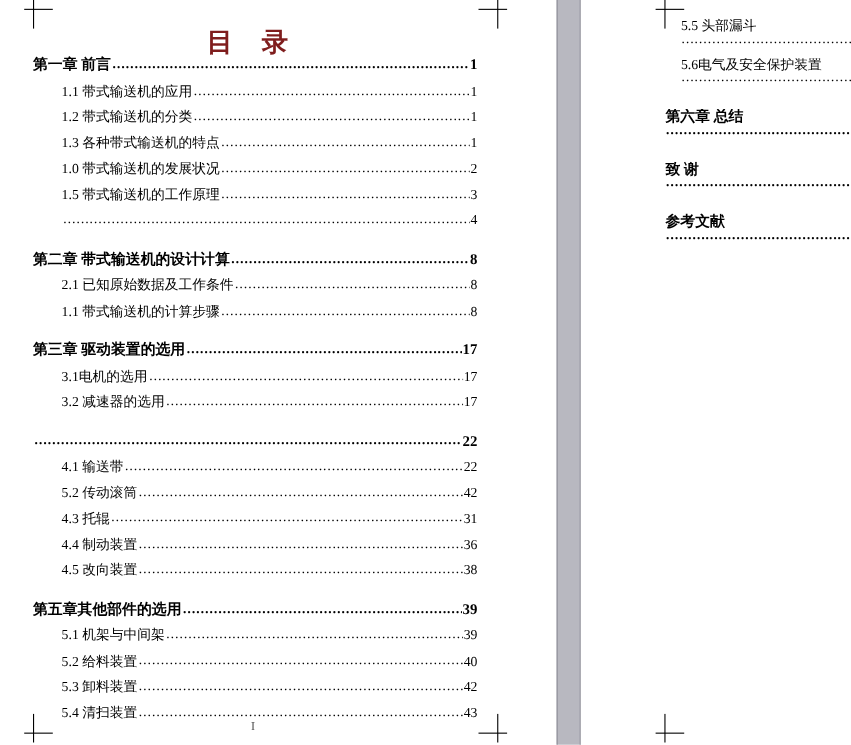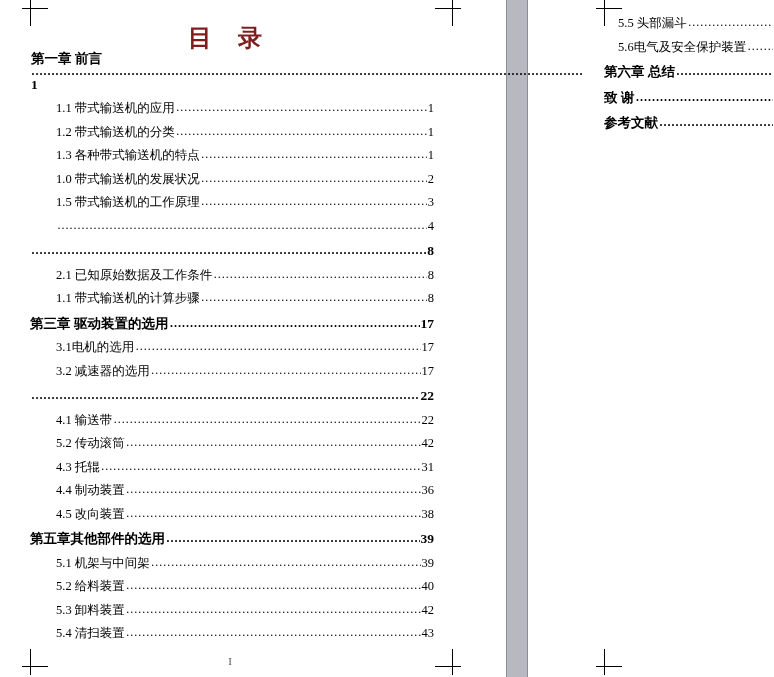--- a/index.html
+++ b/index.html
@@ -154,7 +154,7 @@
     top: 6px;
     width: 170px;
   }
-  .toc-right .toc-row { overflow: hidden; }
+  .toc-right .toc-row { overflow: hidden; flex-direction: column; }
   .toc-right .lvl2 { padding-left: 14px; }
 
   .folio {

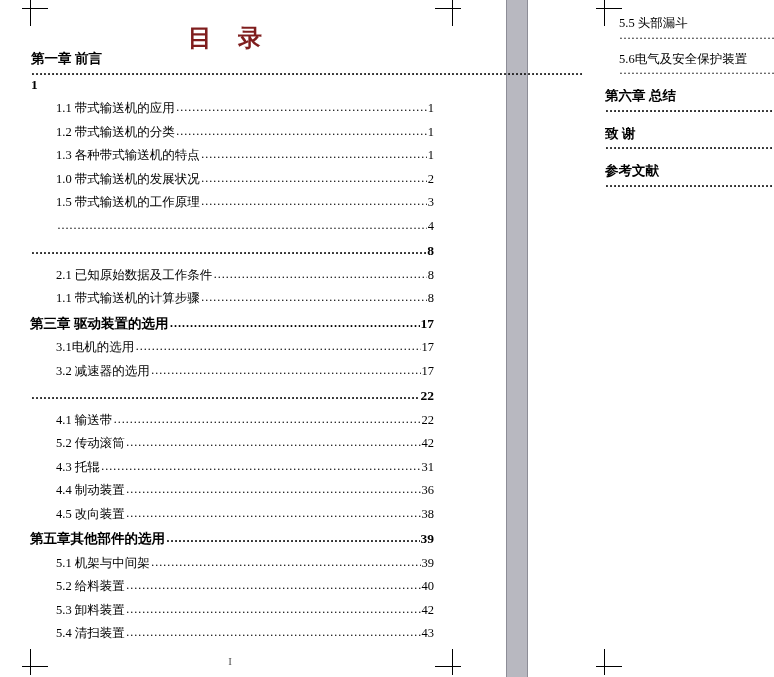--- a/index.html
+++ b/index.html
@@ -145,7 +145,7 @@
     padding-left: 26px;
     box-sizing: border-box;
   }
-  .lvl1:first-child { margin-top: 0; flex-direction: column; }
+  .lvl1:first-child { margin-top: 0; }
 
   
   .toc-right {

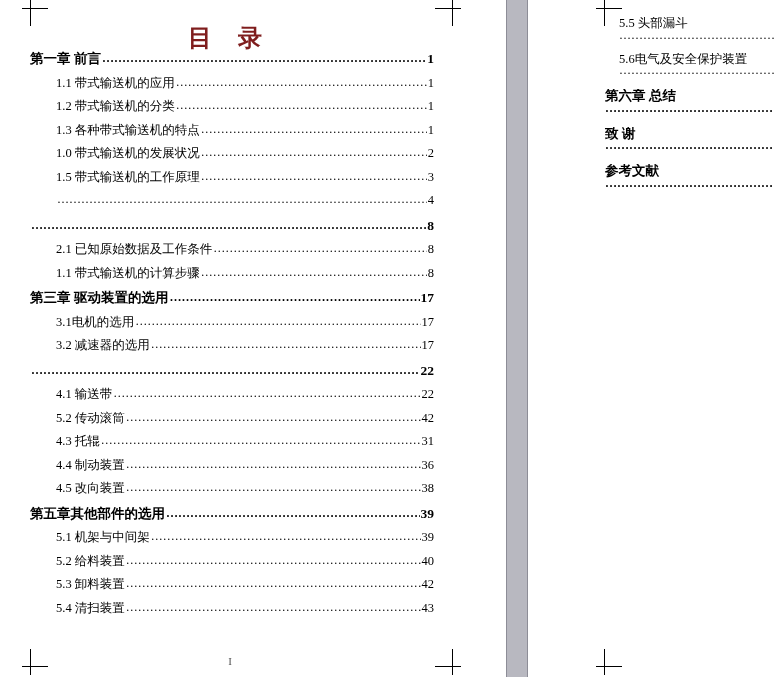--- a/index.html
+++ b/index.html
@@ -135,7 +135,7 @@
   .lvl1 {
     font-size: 13.5px;
     font-weight: bold;
-    margin-top: 12px;
+    margin-top: 22px;
     margin-bottom: 2px;
   }
   .lvl1 .pg { font-weight: bold; }

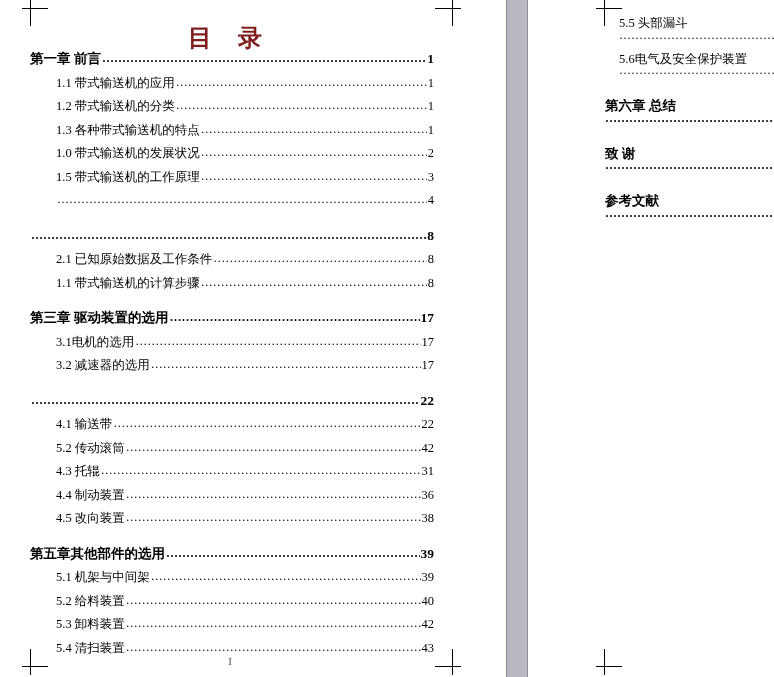--- a/index.html
+++ b/index.html
@@ -242,6 +242,7 @@
         <span class="pg">4</span>
       </div>
       <div class="toc-row lvl1">
+        <span class="lbl">第二章  带式输送机的设计计算</span>
         <span class="dots">…………………………………………………………………………………………………………………………</span>
         <span class="pg">8</span>
       </div>

